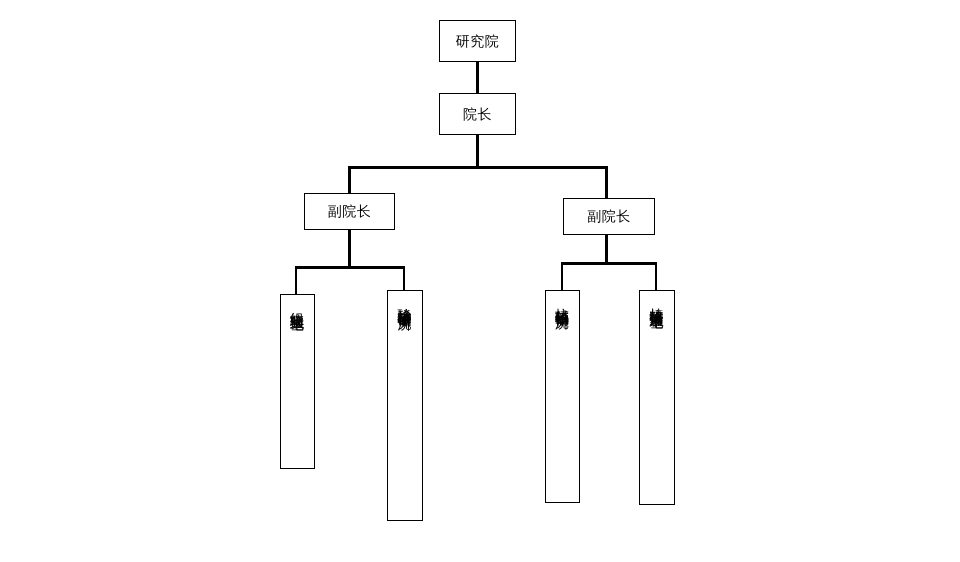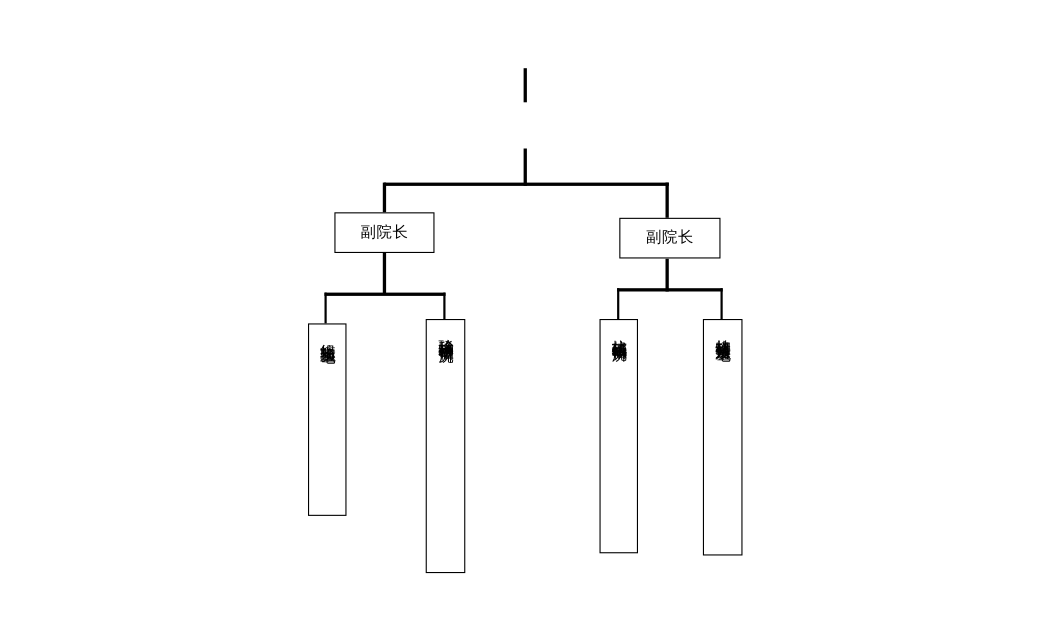--- a/index.html
+++ b/index.html
@@ -71,6 +71,9 @@
 
 <div id="org-chart">
 
+  <div class="node horizontal" style="left:439px; top:20px; width:77px; height:42px;">
+    <span class="node-label">研究院</span>
+  </div>
 
   <div class="edge v" style="left:476px; top:62px; height:31px;"></div>
 

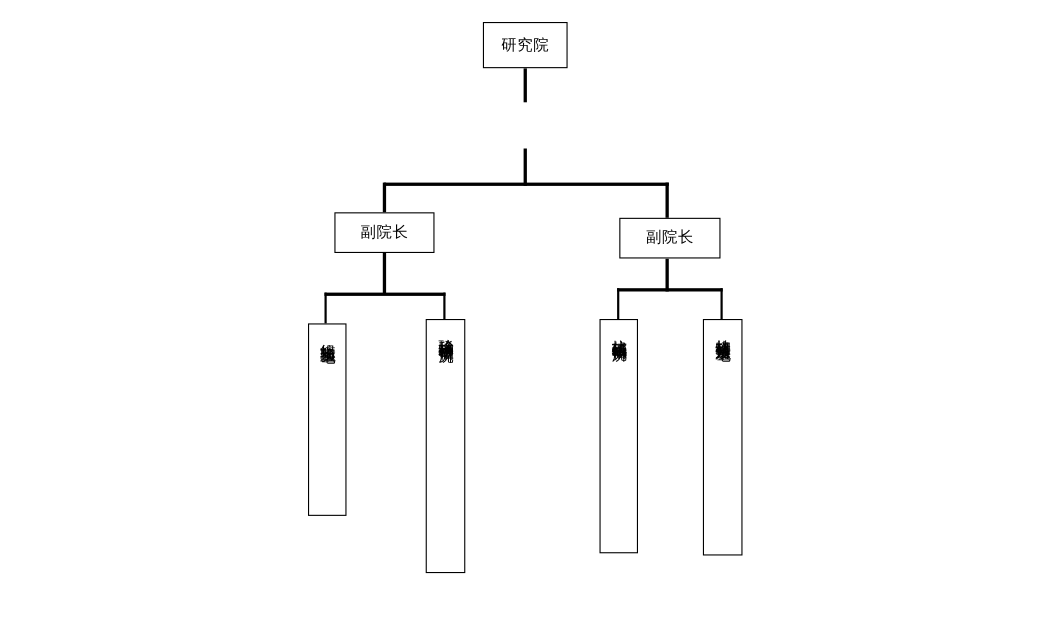--- a/index.html
+++ b/index.html
@@ -77,6 +77,9 @@
 
   <div class="edge v" style="left:476px; top:62px; height:31px;"></div>
 
+  <div class="node horizontal" style="left:439px; top:93px; width:77px; height:42px;">
+    <span class="node-label">院长</span>
+  </div>
 
   <div class="edge v" style="left:476px; top:135px; height:34px;"></div>
 

